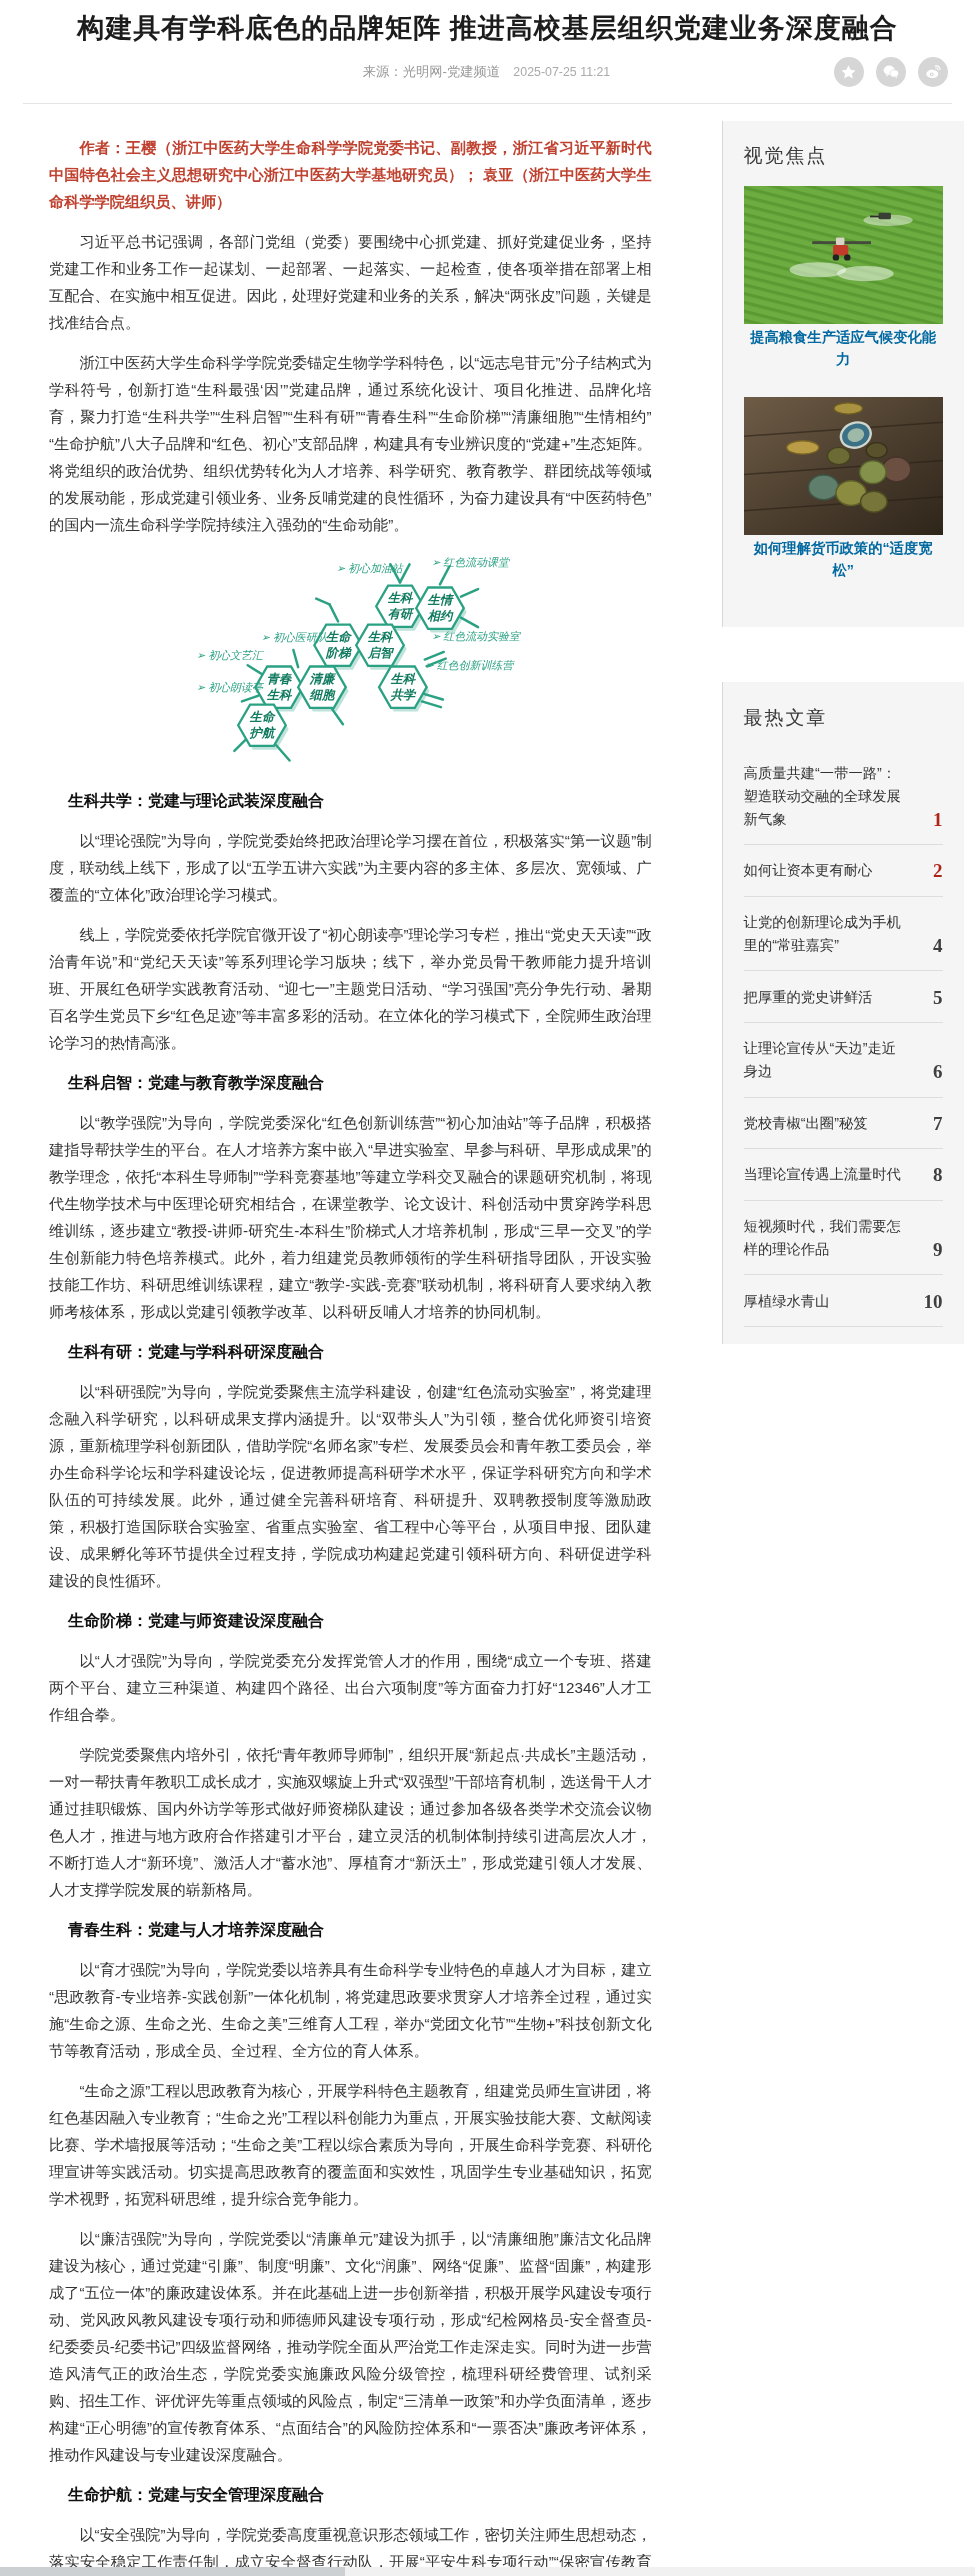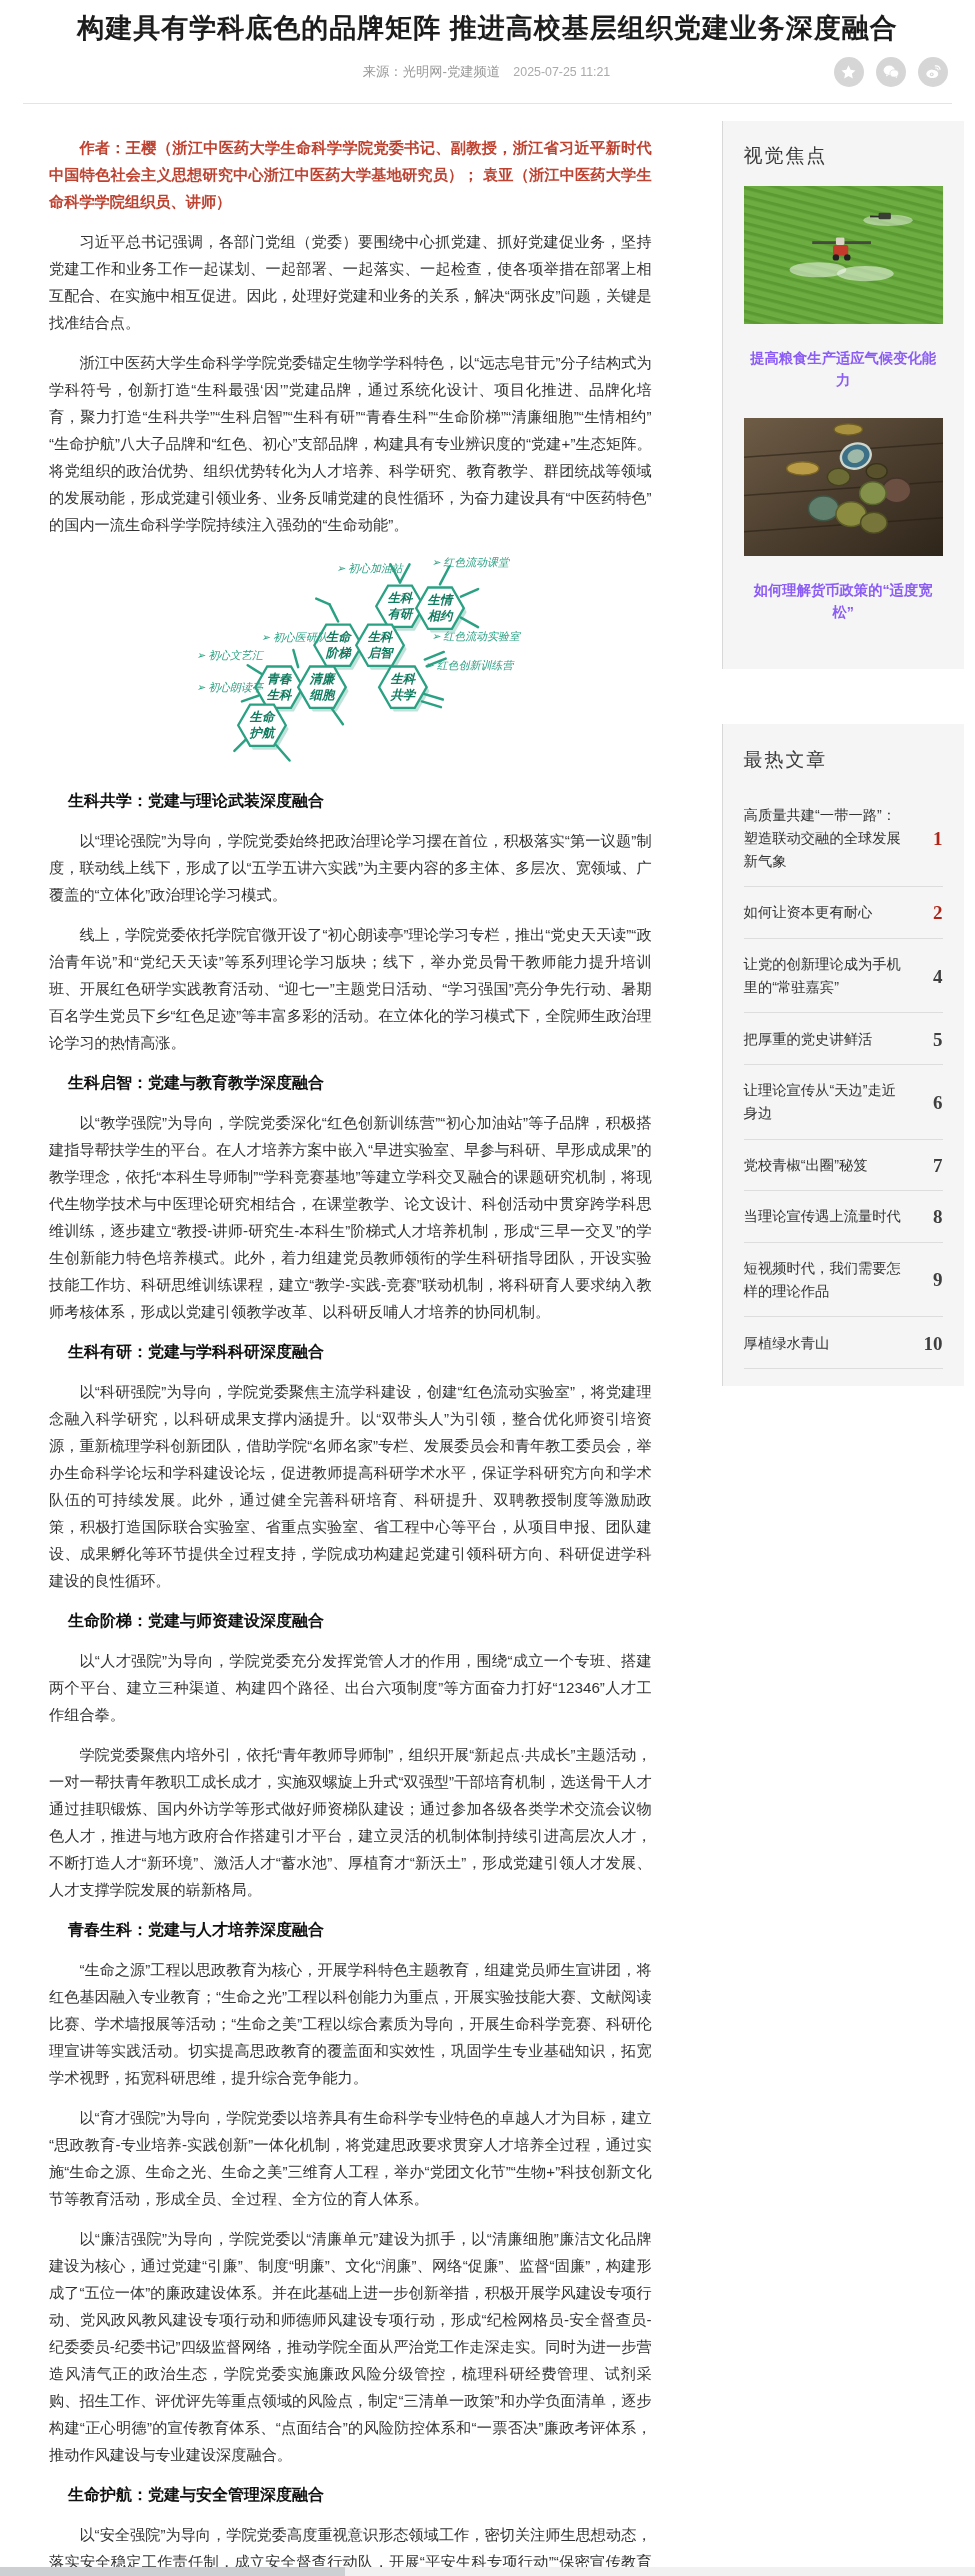--- a/index.html
+++ b/index.html
@@ -31,7 +31,7 @@
   .focus-item{display:block;text-decoration:none;color:inherit;cursor:pointer;}
   .focus-img{width:100%;height:138px;overflow:hidden;background:#ddd;}
   .focus-img svg{display:block;width:100%;height:100%;}
-  .focus-cap{margin:24px 0 27px;text-align:center;font-size:14.3px;font-weight:bold;color:#8b5cf6;line-height:1.5;}
+  .focus-cap{margin:3px 0 27px;text-align:center;font-size:14.3px;font-weight:bold;color:#0369a1;line-height:1.5;}
   .focus-item:last-child .focus-cap{margin-bottom:5.7px;}
   ol.hot-list{list-style:none;margin:0;padding:0;}
   ol.hot-list li{display:flex;align-items:center;gap:6px;padding:14.3px 0 13.3px;border-bottom:1px solid #ddd;cursor:pointer;}

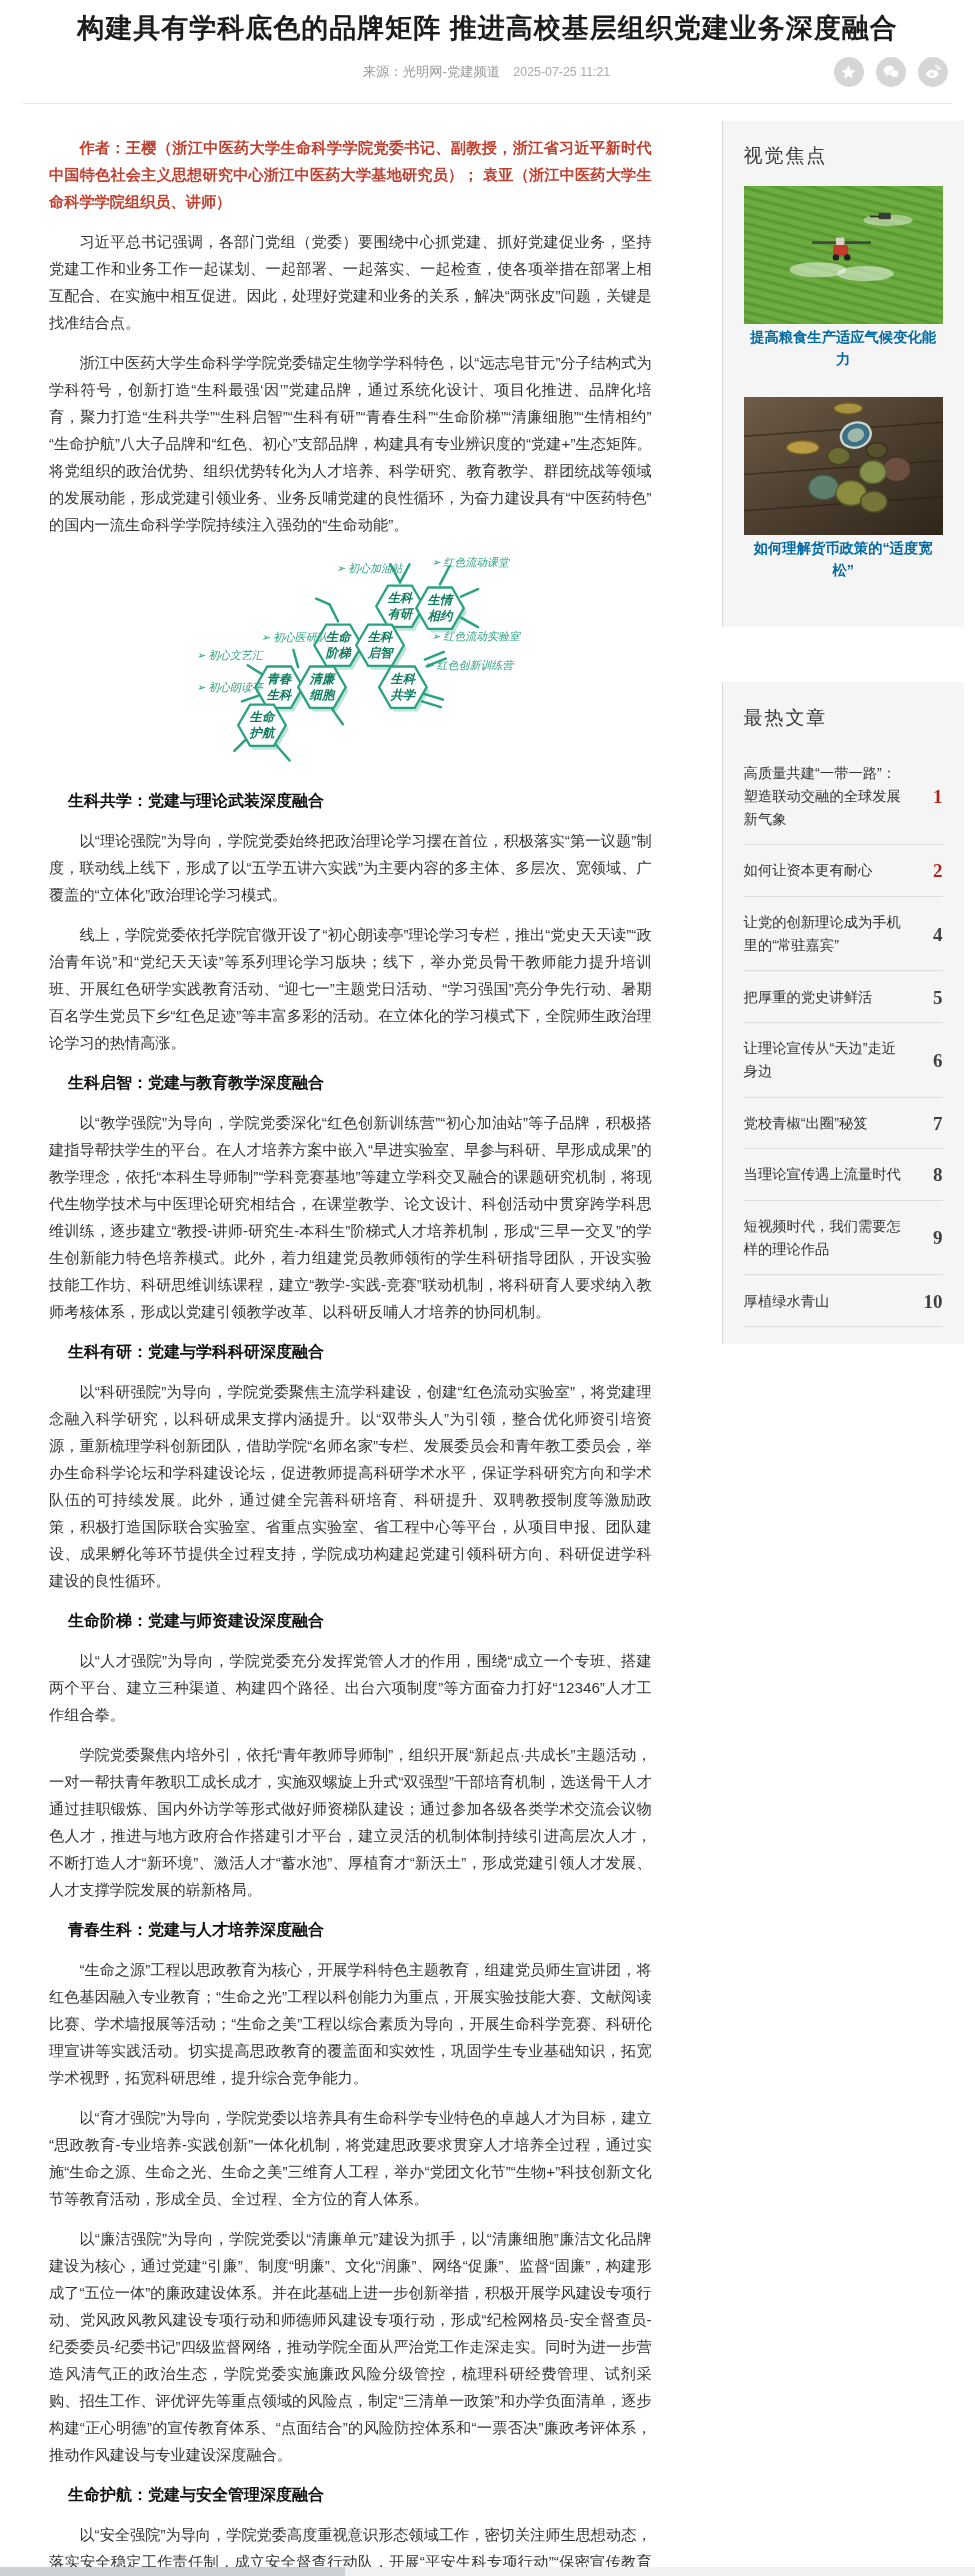--- a/index.html
+++ b/index.html
@@ -34,7 +34,7 @@
   .focus-cap{margin:3px 0 27px;text-align:center;font-size:14.3px;font-weight:bold;color:#0369a1;line-height:1.5;}
   .focus-item:last-child .focus-cap{margin-bottom:5.7px;}
   ol.hot-list{list-style:none;margin:0;padding:0;}
-  ol.hot-list li{display:flex;align-items:center;gap:6px;padding:14.3px 0 13.3px;border-bottom:1px solid #ddd;cursor:pointer;}
+  ol.hot-list li{display:flex;align-items:flex-end;gap:6px;padding:14.3px 0 13.3px;border-bottom:1px solid #ddd;cursor:pointer;}
   ol.hot-list li:last-child{border-bottom:1px solid #ddd;}
   ol.hot-list .t{flex:1;font-size:14.3px;line-height:23px;color:#333;}
   ol.hot-list .n{width:27px;text-align:right;font-family:"Liberation Serif",serif;font-weight:bold;font-size:19px;line-height:23px;color:#3f3f3f;}

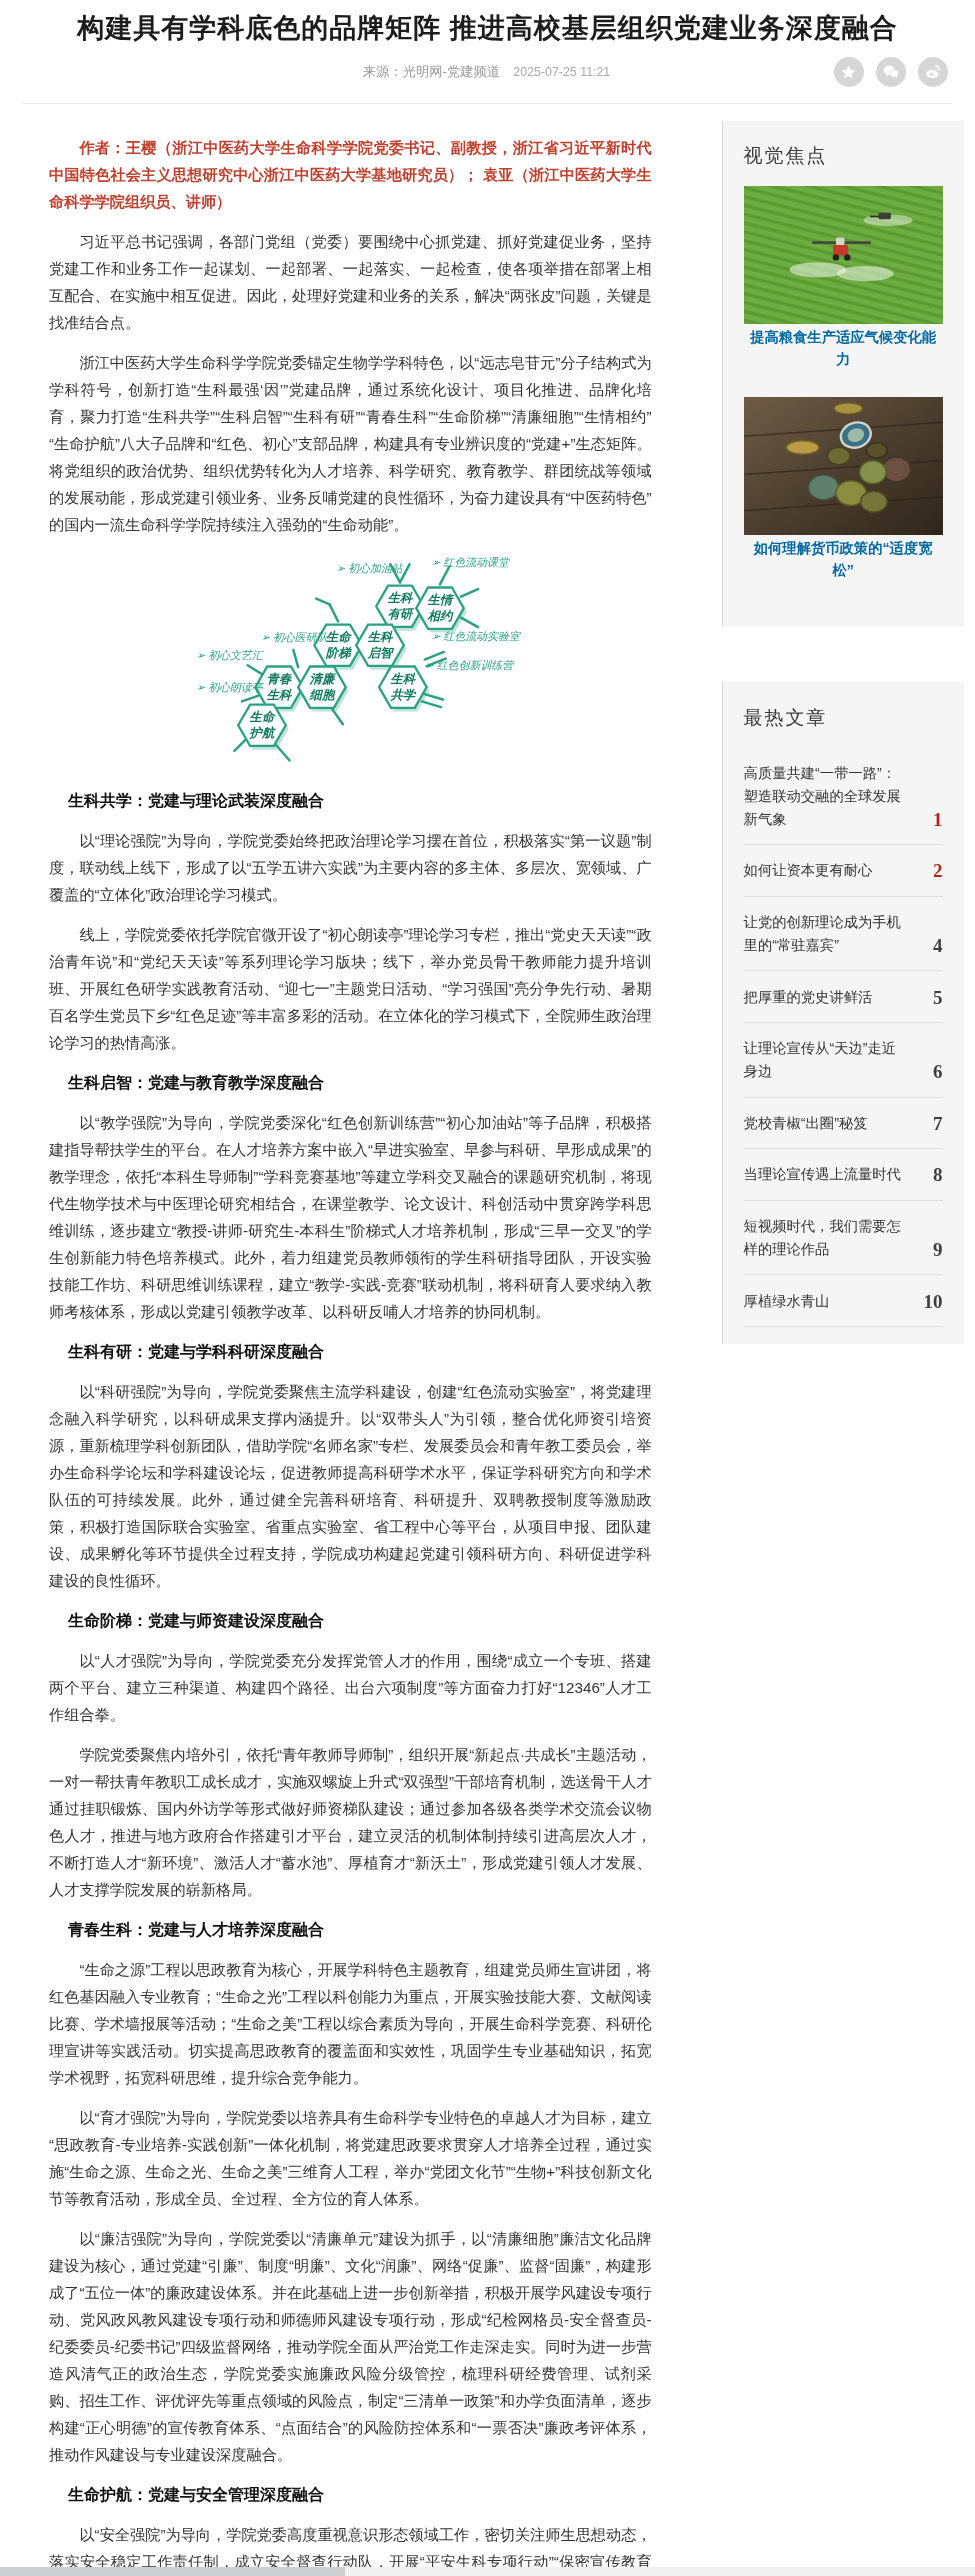--- a/index.html
+++ b/index.html
@@ -160,8 +160,8 @@
           <p>以“人才强院”为导向，学院党委充分发挥党管人才的作用，围绕“成立一个专班、搭建两个平台、建立三种渠道、构建四个路径、出台六项制度”等方面奋力打好“12346”人才工作组合拳。</p>
           <p>学院党委聚焦内培外引，依托“青年教师导师制”，组织开展“新起点·共成长”主题活动，一对一帮扶青年教职工成长成才，实施双螺旋上升式“双强型”干部培育机制，选送骨干人才通过挂职锻炼、国内外访学等形式做好师资梯队建设；通过参加各级各类学术交流会议物色人才，推进与地方政府合作搭建引才平台，建立灵活的机制体制持续引进高层次人才，不断打造人才“新环境”、激活人才“蓄水池”、厚植育才“新沃土”，形成党建引领人才发展、人才支撑学院发展的崭新格局。</p>
           <h3 class="sec-head">青春生科：党建与人才培养深度融合</h3>
+          <p>以“育才强院”为导向，学院党委以培养具有生命科学专业特色的卓越人才为目标，建立“思政教育-专业培养-实践创新”一体化机制，将党建思政要求贯穿人才培养全过程，通过实施“生命之源、生命之光、生命之美”三维育人工程，举办“党团文化节”“生物+”科技创新文化节等教育活动，形成全员、全过程、全方位的育人体系。</p>
           <p>“生命之源”工程以思政教育为核心，开展学科特色主题教育，组建党员师生宣讲团，将红色基因融入专业教育；“生命之光”工程以科创能力为重点，开展实验技能大赛、文献阅读比赛、学术墙报展等活动；“生命之美”工程以综合素质为导向，开展生命科学竞赛、科研伦理宣讲等实践活动。切实提高思政教育的覆盖面和实效性，巩固学生专业基础知识，拓宽学术视野，拓宽科研思维，提升综合竞争能力。</p>
-          <p>以“育才强院”为导向，学院党委以培养具有生命科学专业特色的卓越人才为目标，建立“思政教育-专业培养-实践创新”一体化机制，将党建思政要求贯穿人才培养全过程，通过实施“生命之源、生命之光、生命之美”三维育人工程，举办“党团文化节”“生物+”科技创新文化节等教育活动，形成全员、全过程、全方位的育人体系。</p>
           <p>以“廉洁强院”为导向，学院党委以“清廉单元”建设为抓手，以“清廉细胞”廉洁文化品牌建设为核心，通过党建“引廉”、制度“明廉”、文化“润廉”、网络“促廉”、监督“固廉”，构建形成了“五位一体”的廉政建设体系。并在此基础上进一步创新举措，积极开展学风建设专项行动、党风政风教风建设专项行动和师德师风建设专项行动，形成“纪检网格员-安全督查员-纪委委员-纪委书记”四级监督网络，推动学院全面从严治党工作走深走实。同时为进一步营造风清气正的政治生态，学院党委实施廉政风险分级管控，梳理科研经费管理、试剂采购、招生工作、评优评先等重点领域的风险点，制定“三清单一政策”和办学负面清单，逐步构建“正心明德”的宣传教育体系、“点面结合”的风险防控体系和“一票否决”廉政考评体系，推动作风建设与专业建设深度融合。</p>
           <h3 class="sec-head">生命护航：党建与安全管理深度融合</h3>
           <p>以“安全强院”为导向，学院党委高度重视意识形态领域工作，密切关注师生思想动态，落实安全稳定工作责任制，成立安全督查行动队，开展“平安生科专项行动”“保密宣传教育月”等主题活动，定期组织实验室、办公室、学生寝室安全专项整治整改，与各党支部、各科室、教研室、实验室相关责任人每年签订《意识形态工作责任书》《安全稳定工作责任书》，切实筑牢安全屏障，全力构建科学高效的安全工作管理体系，扎实推进平安校园建设工作。</p>

